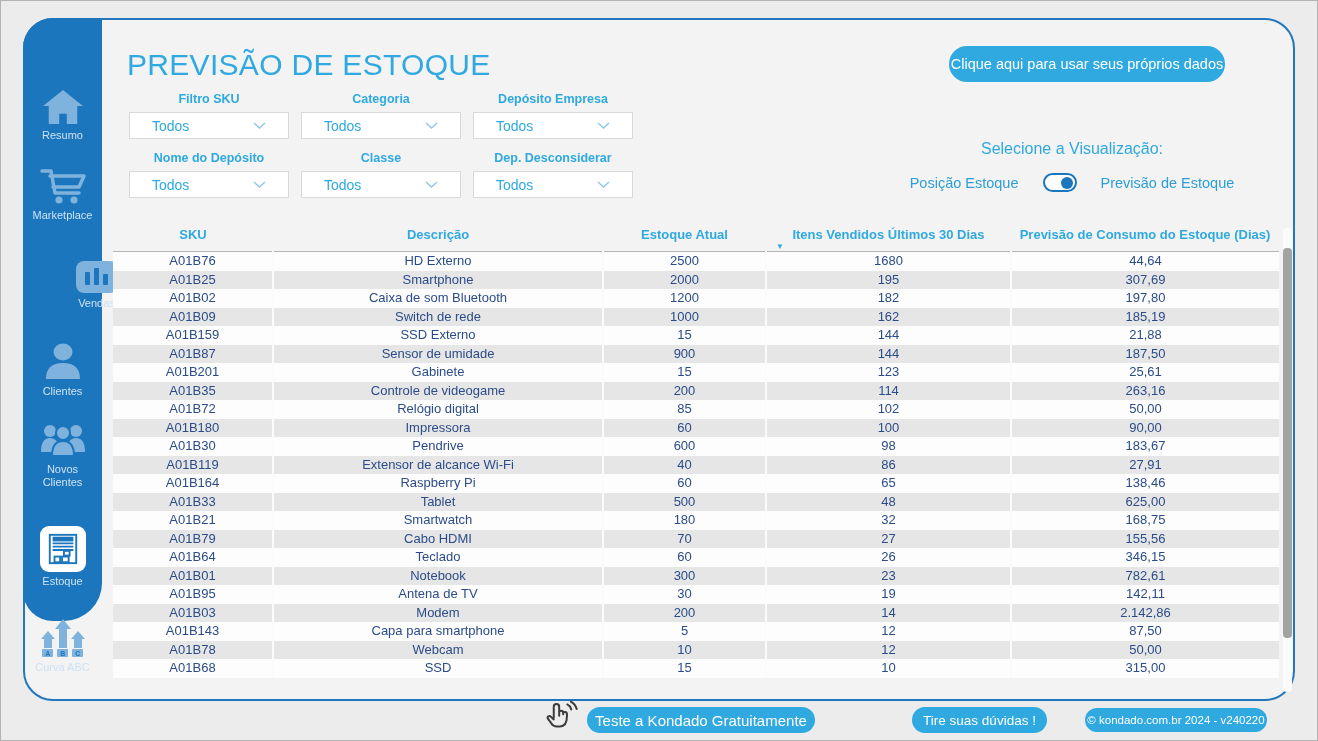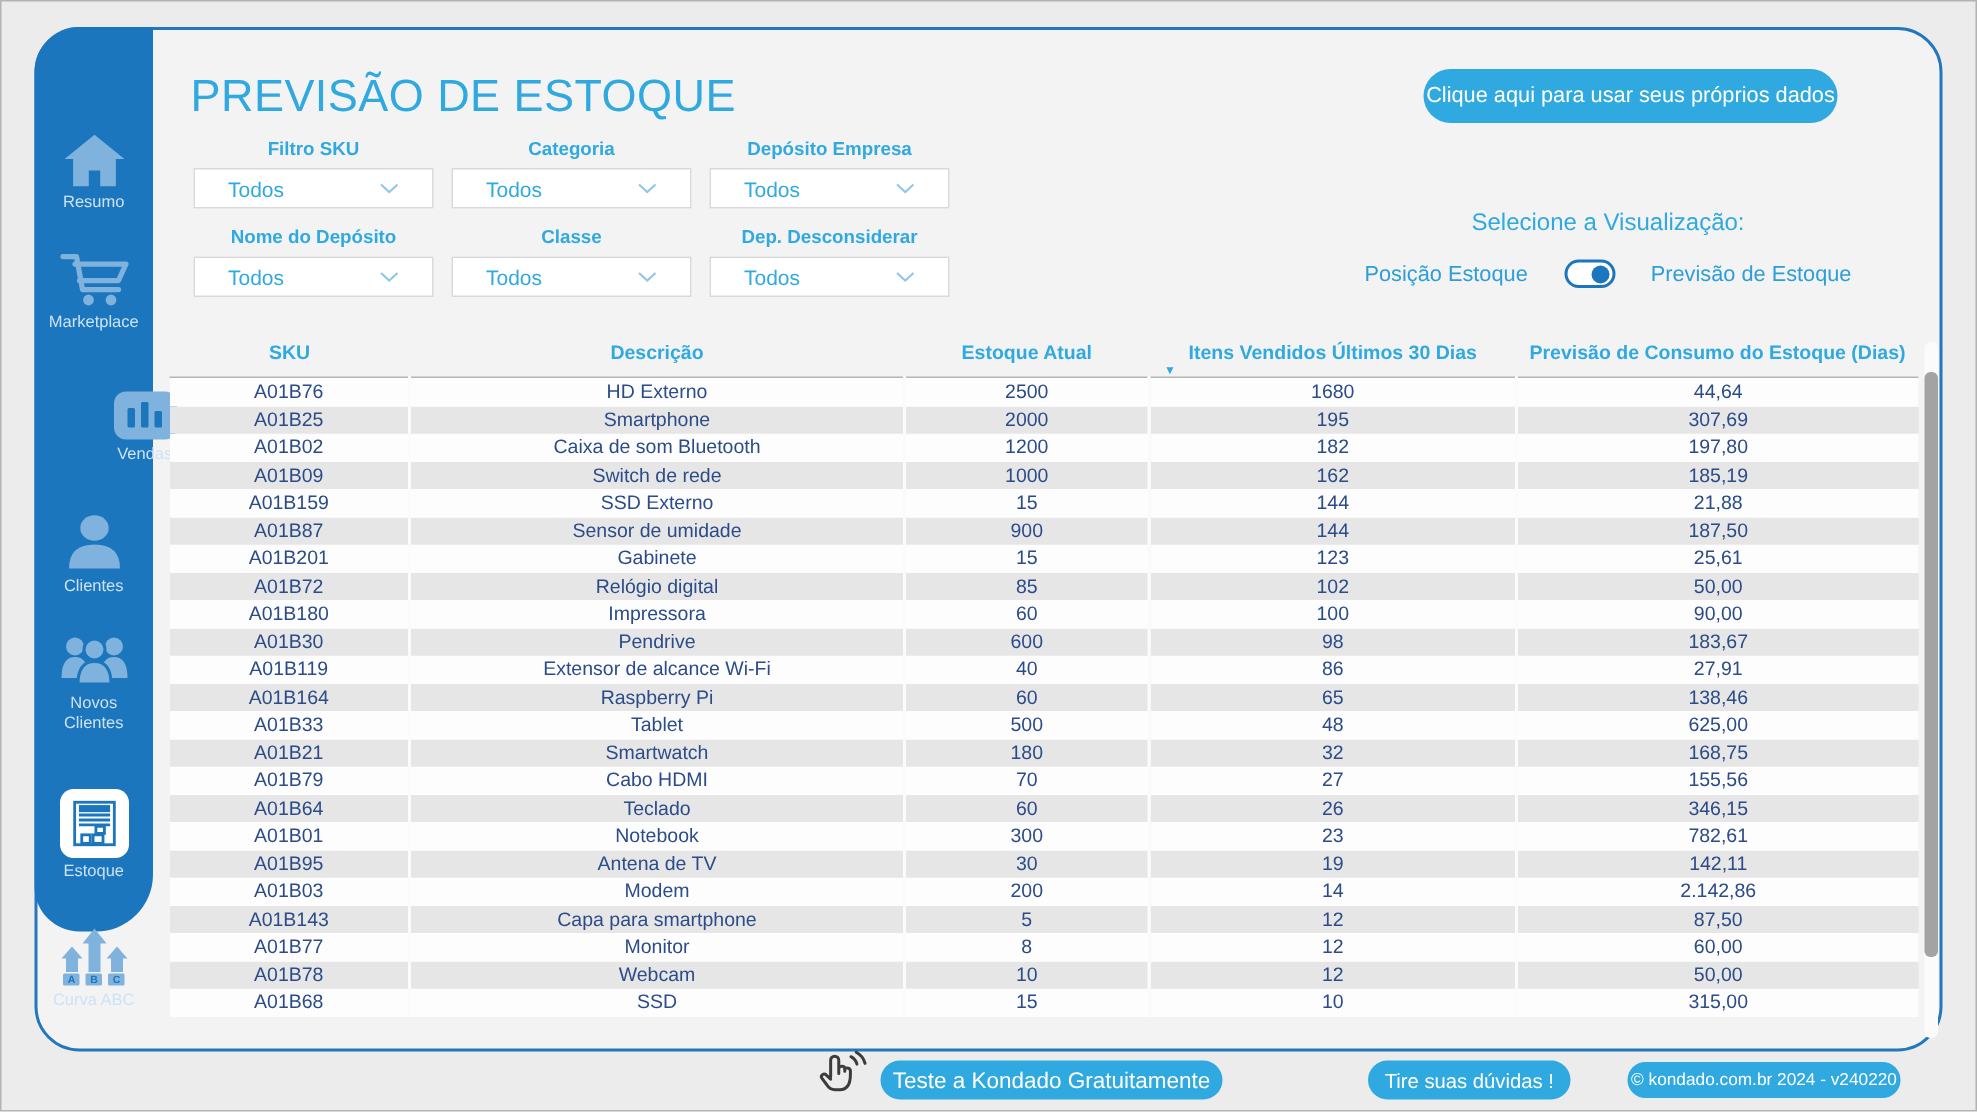--- a/index.html
+++ b/index.html
@@ -320,6 +320,13 @@
               <td>25,61</td>
             </tr>
             <tr>
+              <td>A01B35</td>
+              <td>Controle de videogame</td>
+              <td>200</td>
+              <td>114</td>
+              <td>263,16</td>
+            </tr>
+            <tr>
               <td>A01B72</td>
               <td>Relógio digital</td>
               <td>85</td>

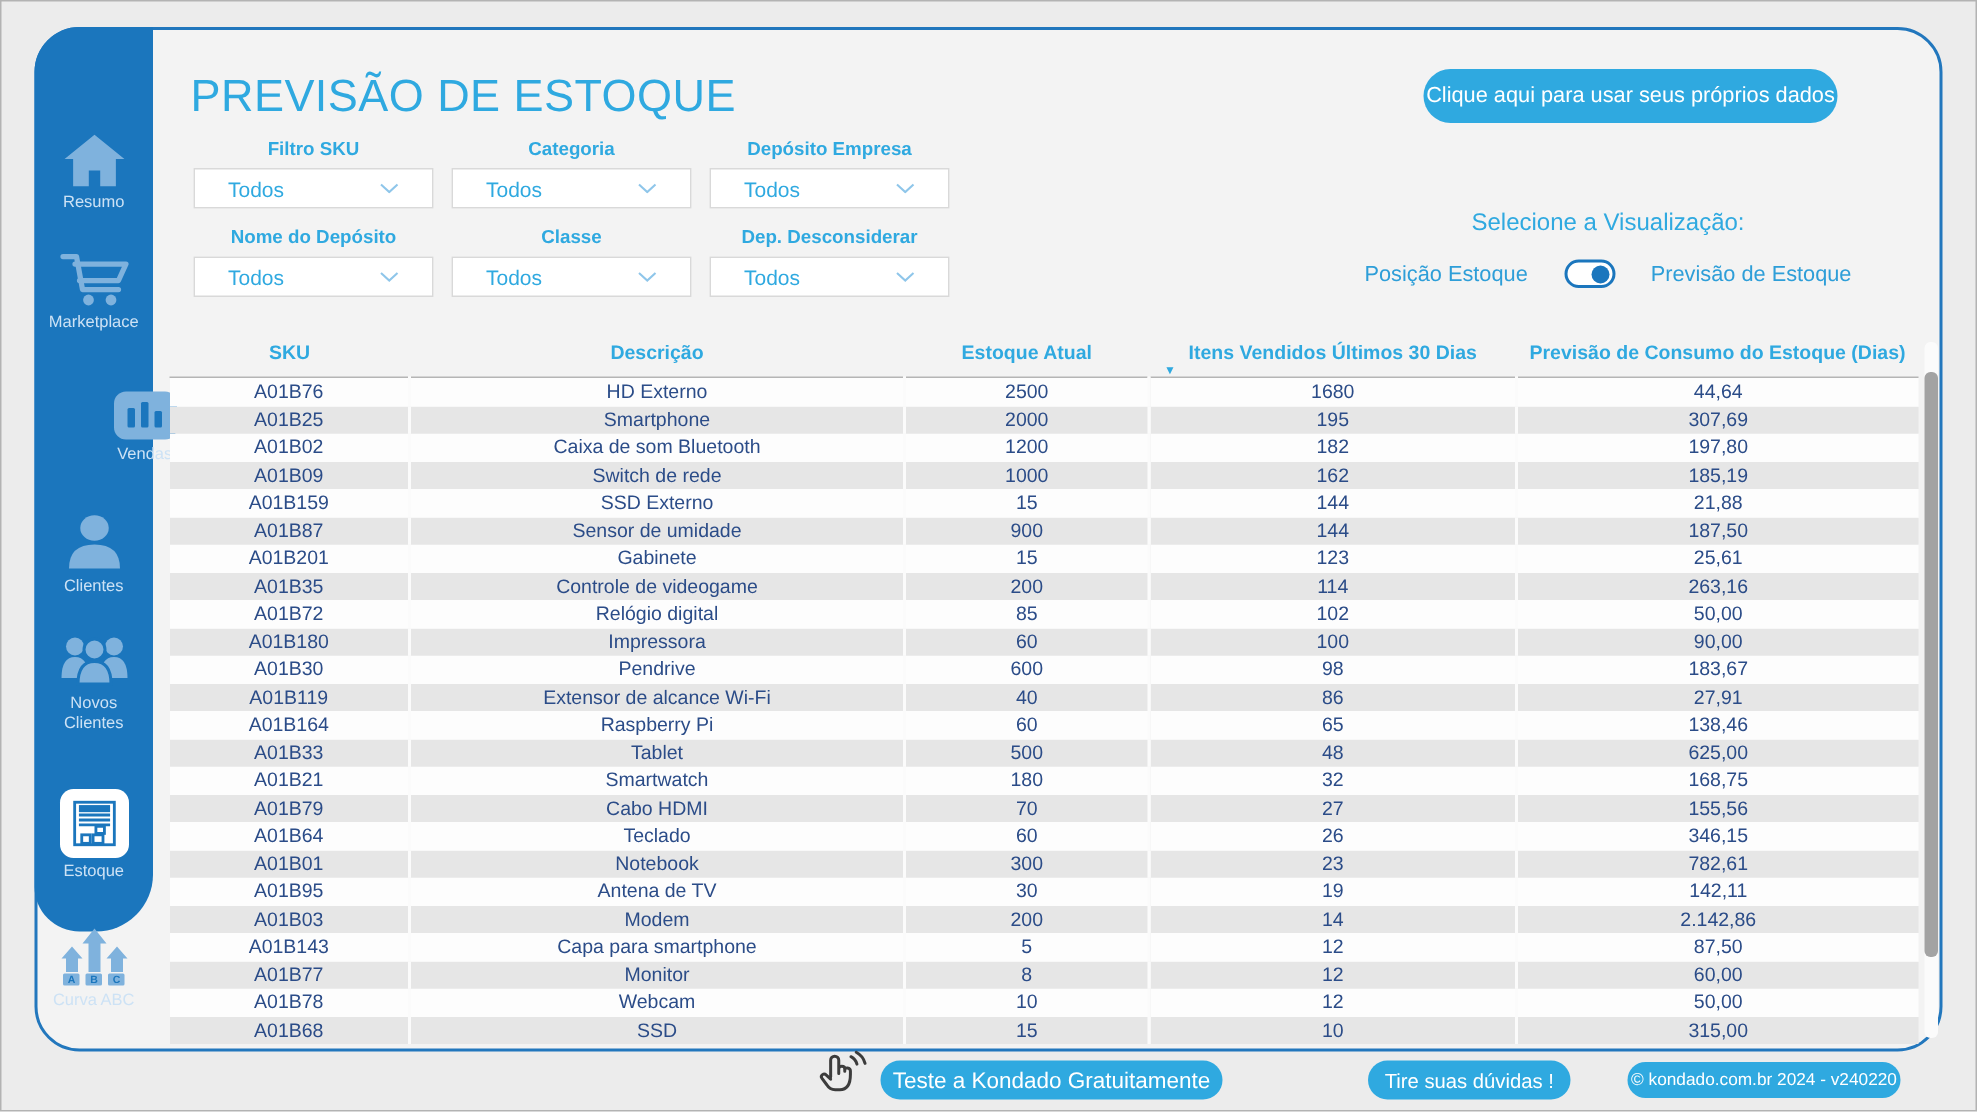--- a/index.html
+++ b/index.html
@@ -418,13 +418,6 @@
               <td>87,50</td>
             </tr>
             <tr>
-              <td>A01B77</td>
-              <td>Monitor</td>
-              <td>8</td>
-              <td>12</td>
-              <td>60,00</td>
-            </tr>
-            <tr>
               <td>A01B78</td>
               <td>Webcam</td>
               <td>10</td>

